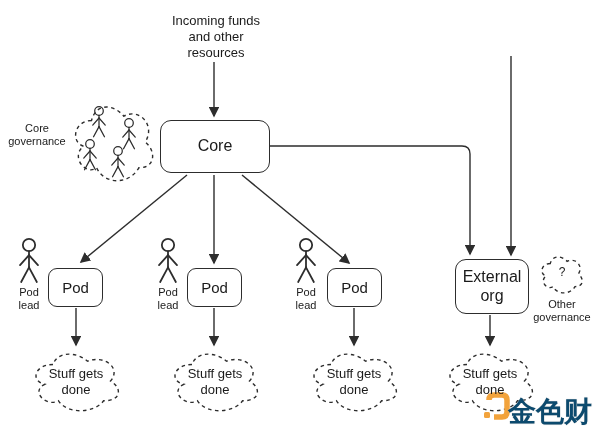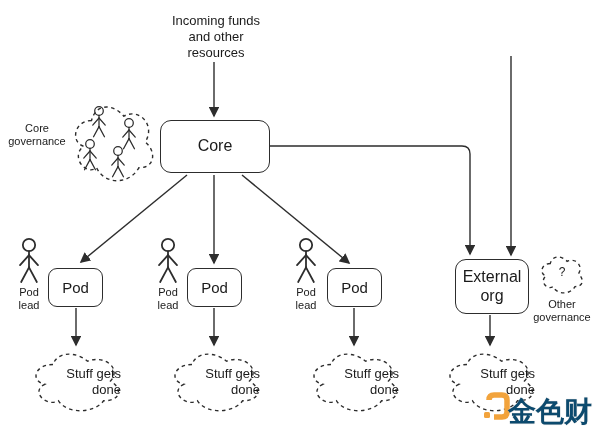--- a/index.html
+++ b/index.html
@@ -37,7 +37,7 @@
   .cloud-text{
     position:absolute;
     width:90px;
-    text-align:right;
+    text-align:center;
     white-space:pre-line;
     font-size:13px;line-height:1.2;
   }

